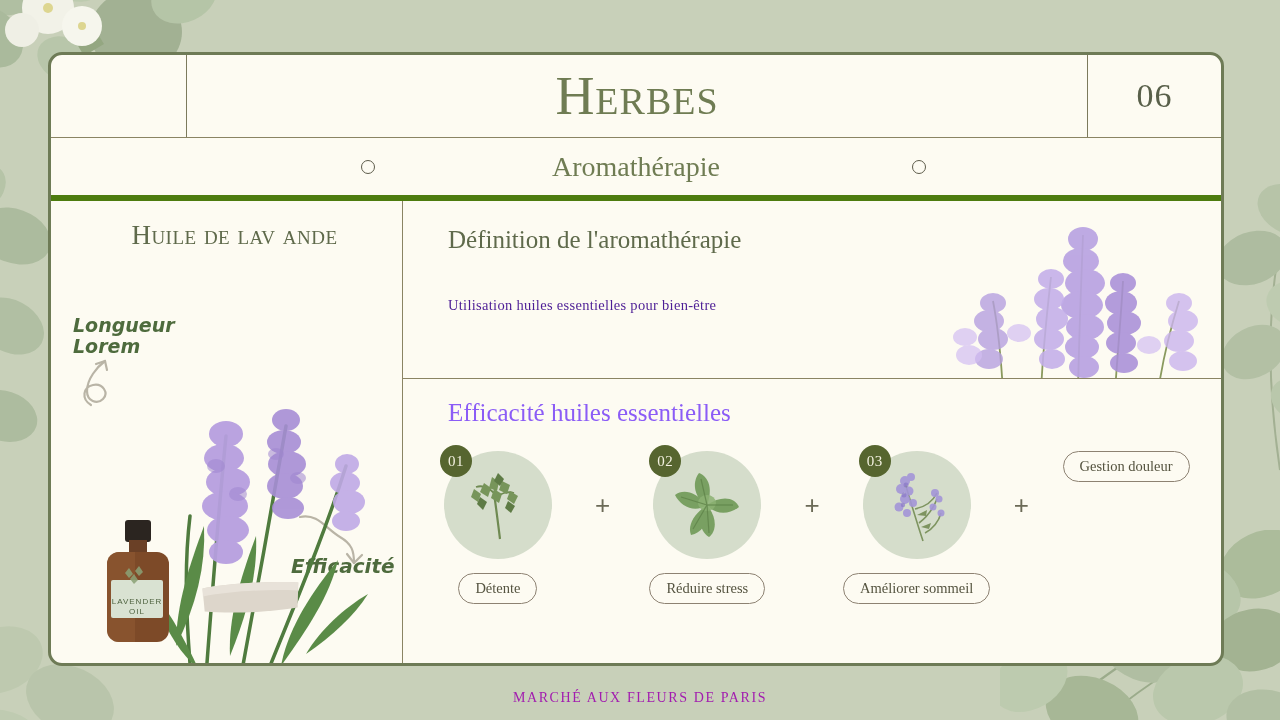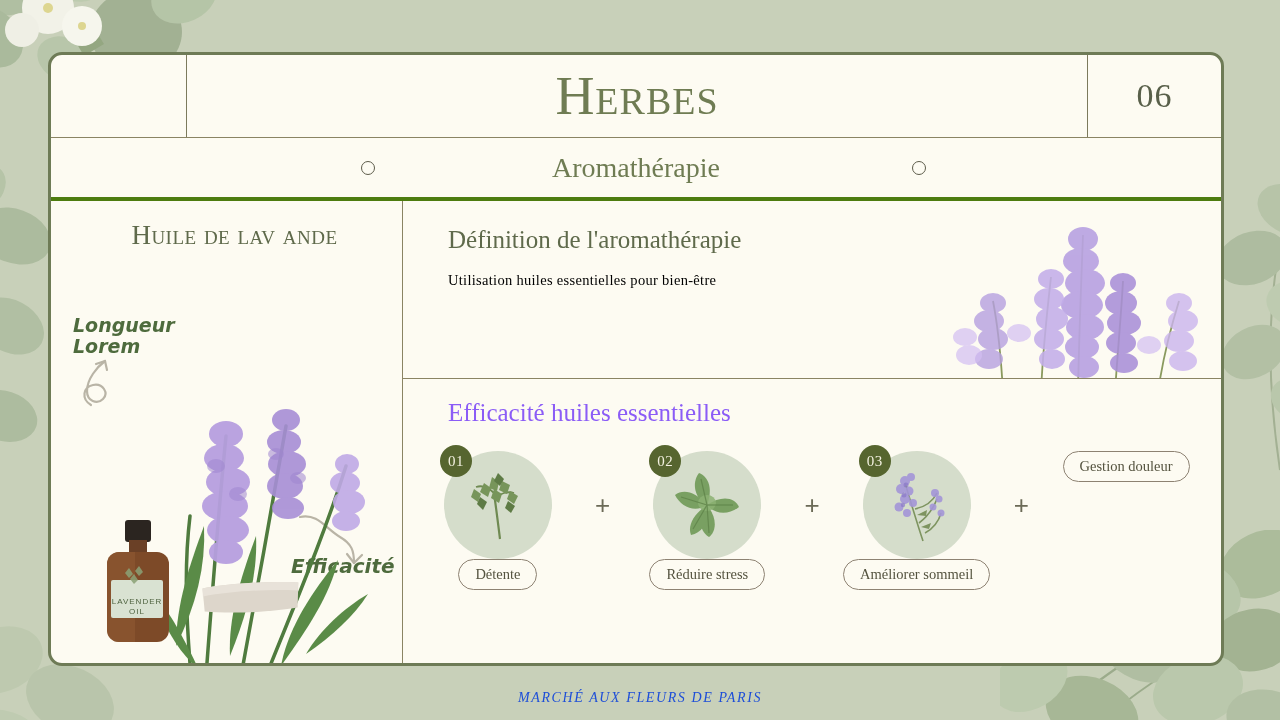--- a/index.html
+++ b/index.html
@@ -43,7 +43,7 @@
   
   .subtitle-row {
     height: 63px; display: flex; align-items: center; justify-content: center;
-    position: relative; border-bottom: 4px solid #4d7c0f;
+    position: relative; border-bottom: 6px solid #4d7c0f;
   }
   .subtitle-row .sub-text { font-size: 28px; color: #6f7c53; }
   .dot-ring {

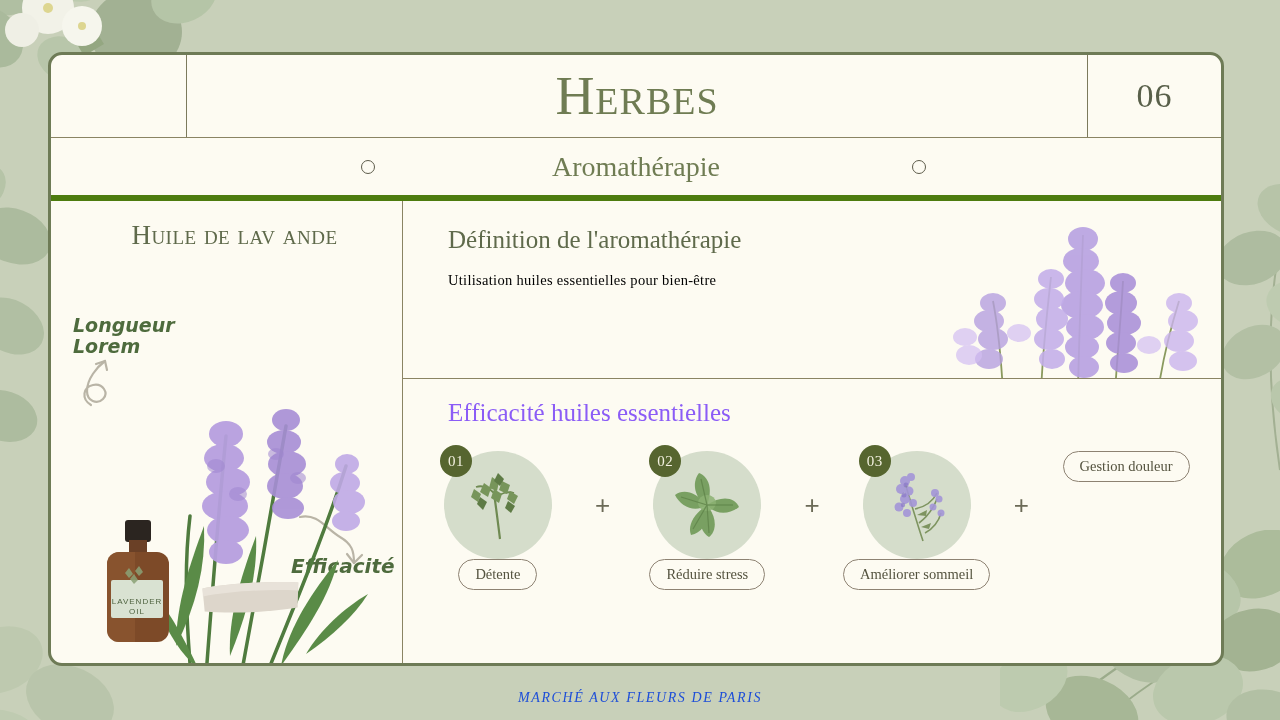--- a/index.html
+++ b/index.html
@@ -82,7 +82,7 @@
   .right-col { flex: 1; display: flex; flex-direction: column; }
   .def-panel { height: 178px; border-bottom: 1px solid #8a8463; position: relative; overflow: hidden; }
   .def-title { position: absolute; left: 45px; top: 25px; font-size: 25px; color: #5f6a4b; }
-  .def-sub   { position: absolute; left: 45px; top: 71px; font-size: 14.5px; color: #000000;
+  .def-sub   { position: absolute; left: 45px; top: 96px; font-size: 14.5px; color: #4c1d95;
                letter-spacing: .3px; }
   #lavender-deco { position: absolute; right: 8px; bottom: -14px; width: 270px; height: 175px; }
 

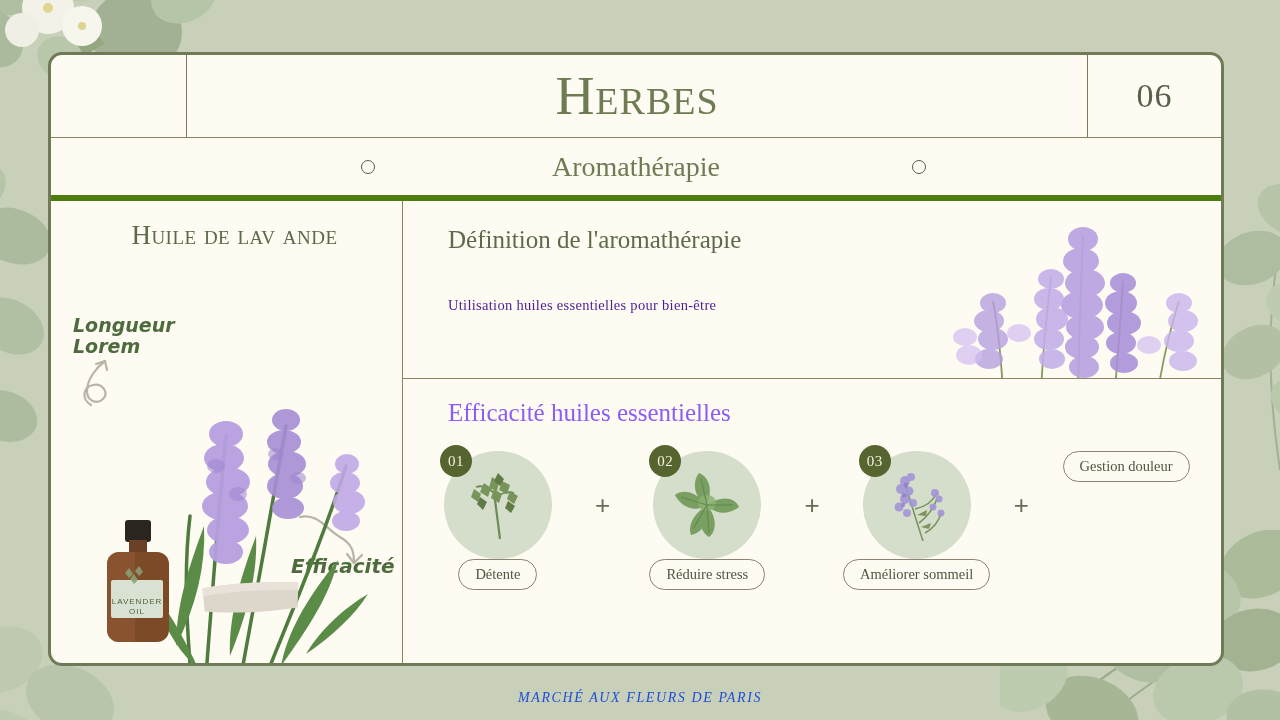--- a/index.html
+++ b/index.html
@@ -91,7 +91,7 @@
 
   .steps { position: absolute; left: 10px; right: 10px; top: 72px;
            display: flex; align-items: flex-start; justify-content: center; }
-  .step { width: 172px; display: flex; flex-direction: column; align-items: center; }
+  .step { width: 172px; display: flex; flex-direction: column; align-items: center; gap: 14px; }
   .circle-wrap { position: relative; width: 108px; height: 108px; }
   .circle {
     width: 108px; height: 108px; border-radius: 50%; background: #d5ddcb;

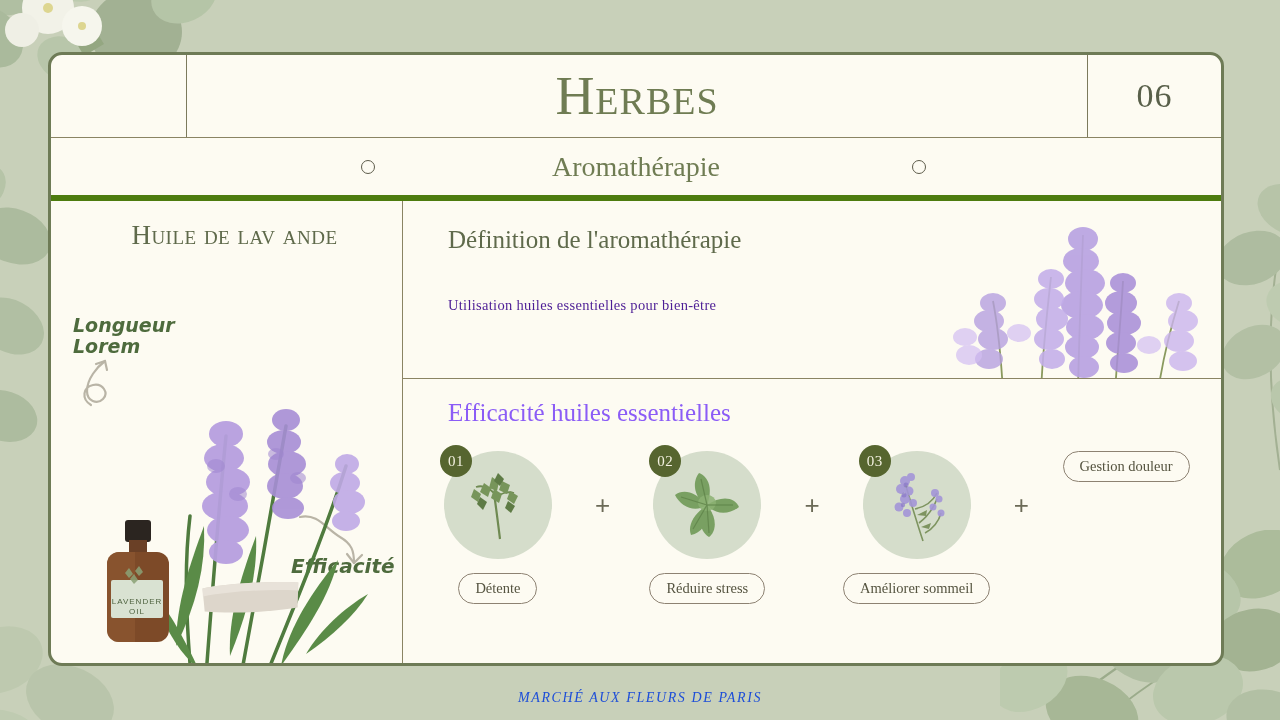--- a/index.html
+++ b/index.html
@@ -115,7 +115,7 @@
   
   .footer {
     position: absolute; left: 0; right: 0; bottom: 14px; text-align: center;
-    font-size: 14px; color: #1d4ed8; letter-spacing: 1.6px; z-index: 6; font-style: italic;
+    font-size: 14px; color: #a21caf; letter-spacing: 1.6px; z-index: 6;
   }
 </style>
 </head>

